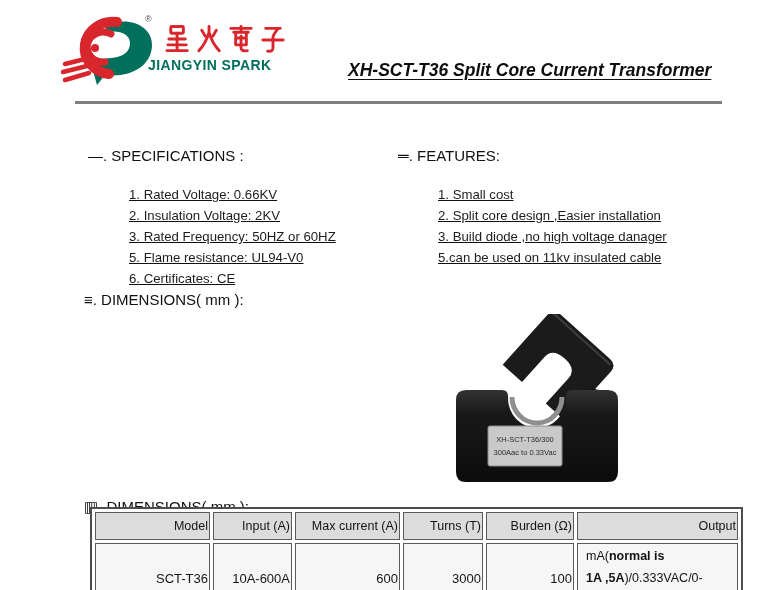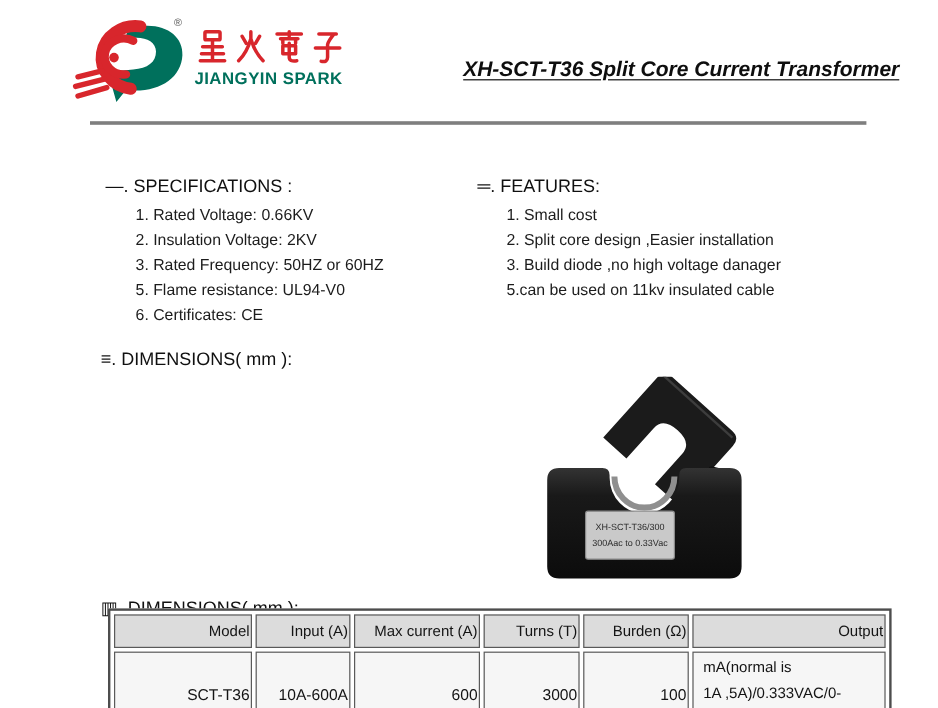--- a/index.html
+++ b/index.html
@@ -72,7 +72,7 @@
     </g>
   </svg>
 
-  <div class="abs brand-latin" style="left:162px;top:57px;">JIANGYIN SPARK</div>
+  <div class="abs brand-latin" style="left:148px;top:57px;">JIANGYIN SPARK</div>
 
   <div class="abs doc-title" style="left:348px;top:47px;margin-left:38px;">XH-SCT-T36 Split Core Current Transformer</div>
 

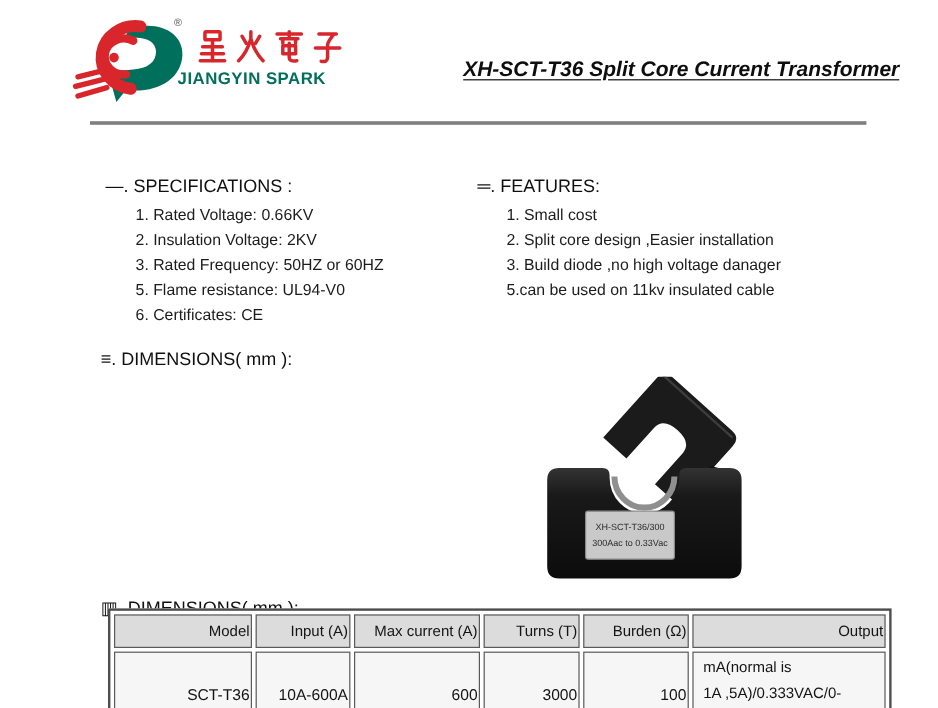--- a/index.html
+++ b/index.html
@@ -74,7 +74,7 @@
 
   <div class="abs brand-latin" style="left:148px;top:57px;">JIANGYIN SPARK</div>
 
-  <div class="abs doc-title" style="left:348px;top:47px;margin-left:38px;">XH-SCT-T36 Split Core Current Transformer</div>
+  <div class="abs doc-title" style="left:348px;top:60px;">XH-SCT-T36 Split Core Current Transformer</div>
 
   <div class="abs rule" style="left:75px;top:101px;width:647px;"></div>
 

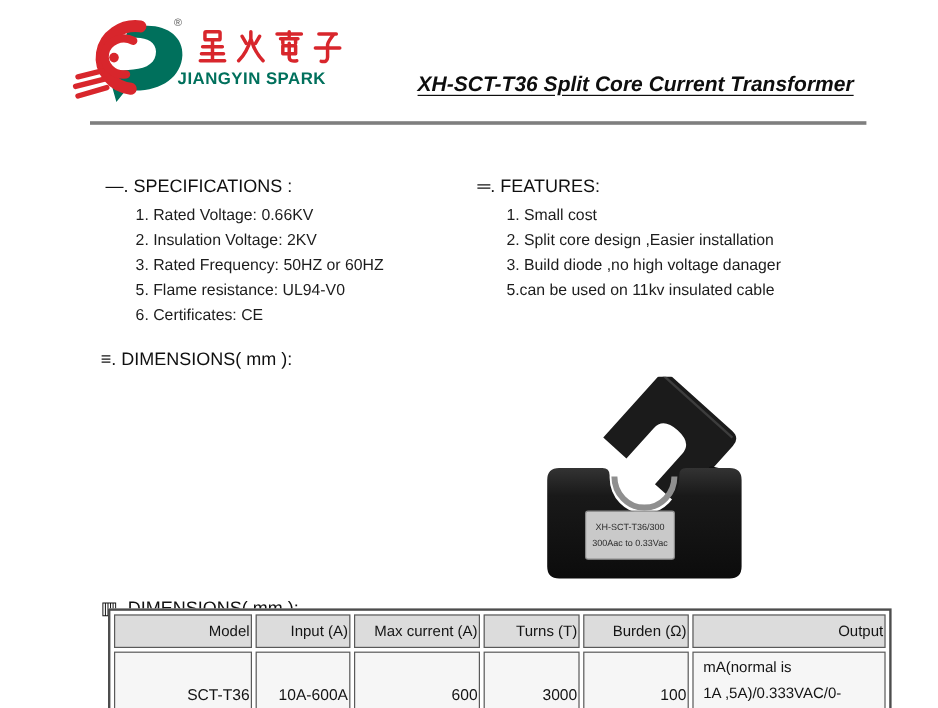--- a/index.html
+++ b/index.html
@@ -19,7 +19,7 @@
   .rule{background:#7f7f7f;height:2.5px;}
   
   .sec-heading{font-size:15px;color:#101010;white-space:nowrap;}
-  ul.plain{list-style:none;margin:0;padding:0;}
+  ul.plain{list-style:none;margin:16px;padding:0;text-decoration:underline;}
   ul.plain li{font-size:13.2px;line-height:21px;color:#1c1c1c;white-space:nowrap;}
   
   table.ratings{

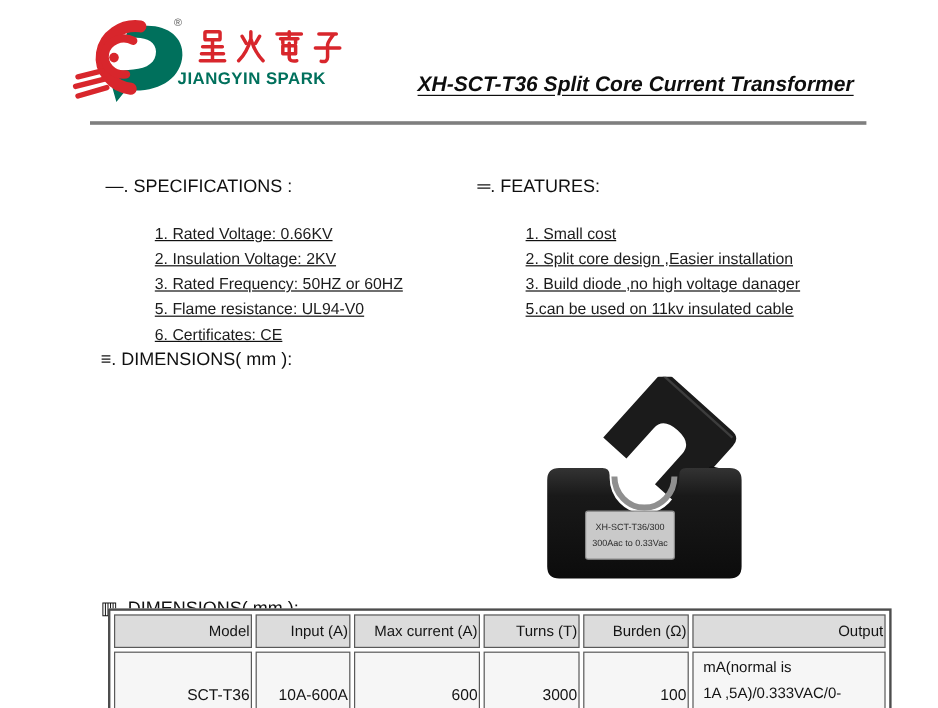--- a/index.html
+++ b/index.html
@@ -33,7 +33,7 @@
   table.ratings tr.head td{background:#dcdcdc;height:24px;font-size:12.5px;}
   table.ratings tr.body td{background:#f6f6f6;height:40px;}
   table.ratings td.out{text-align:left;padding:2px 8px;font-size:12.5px;line-height:1.75;}
-  table.ratings td.out b{font-weight:normal;}
+  table.ratings td.out b{font-weight:bold;}
 </style>
 </head>
 <body>

